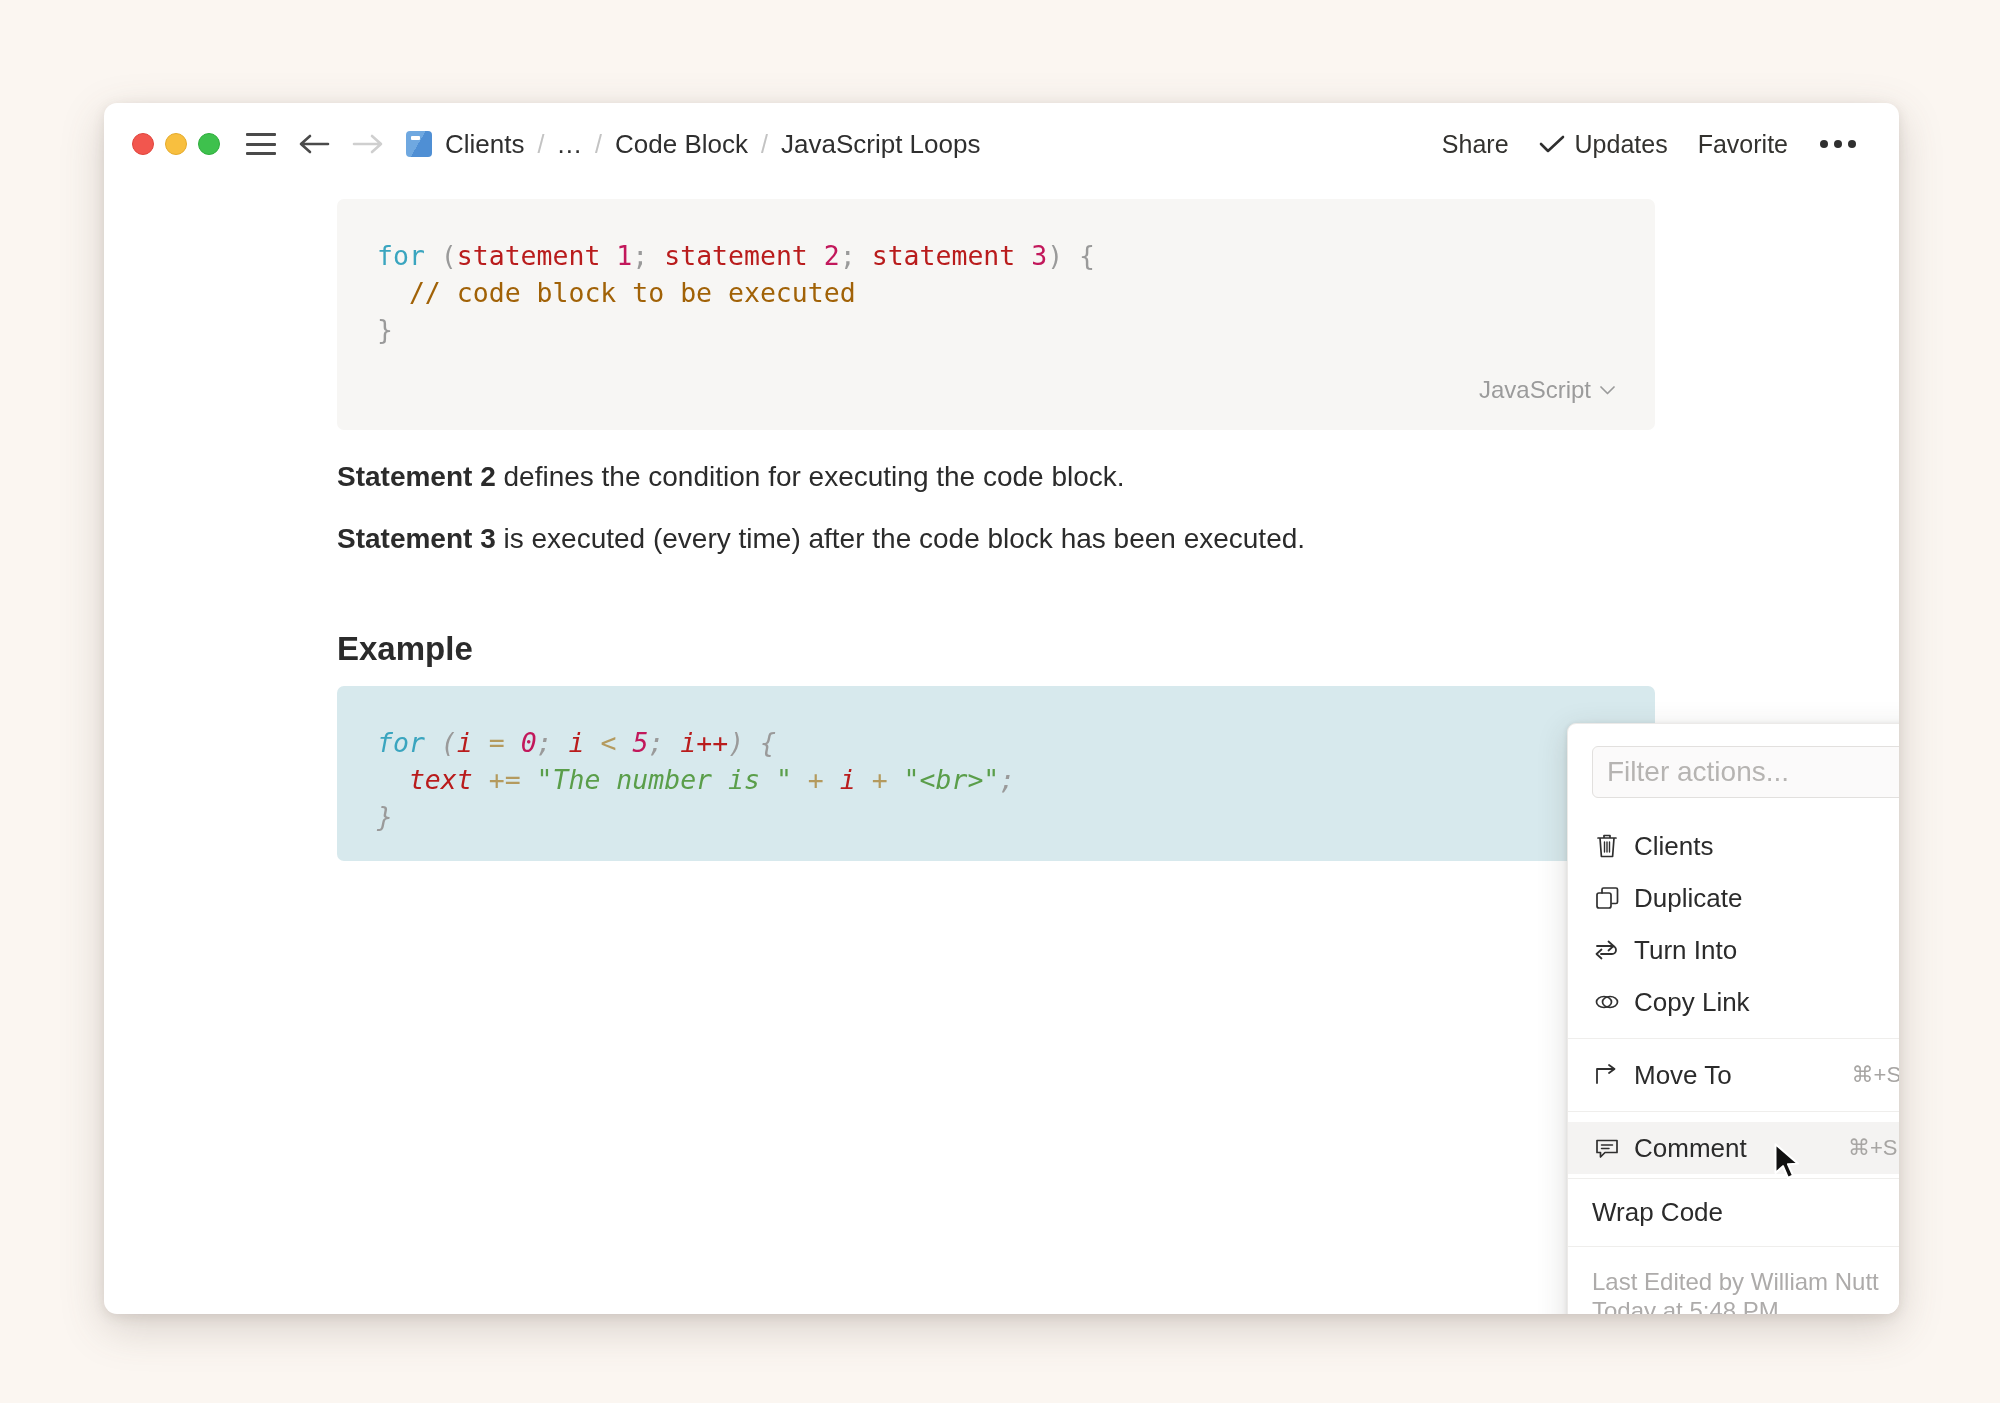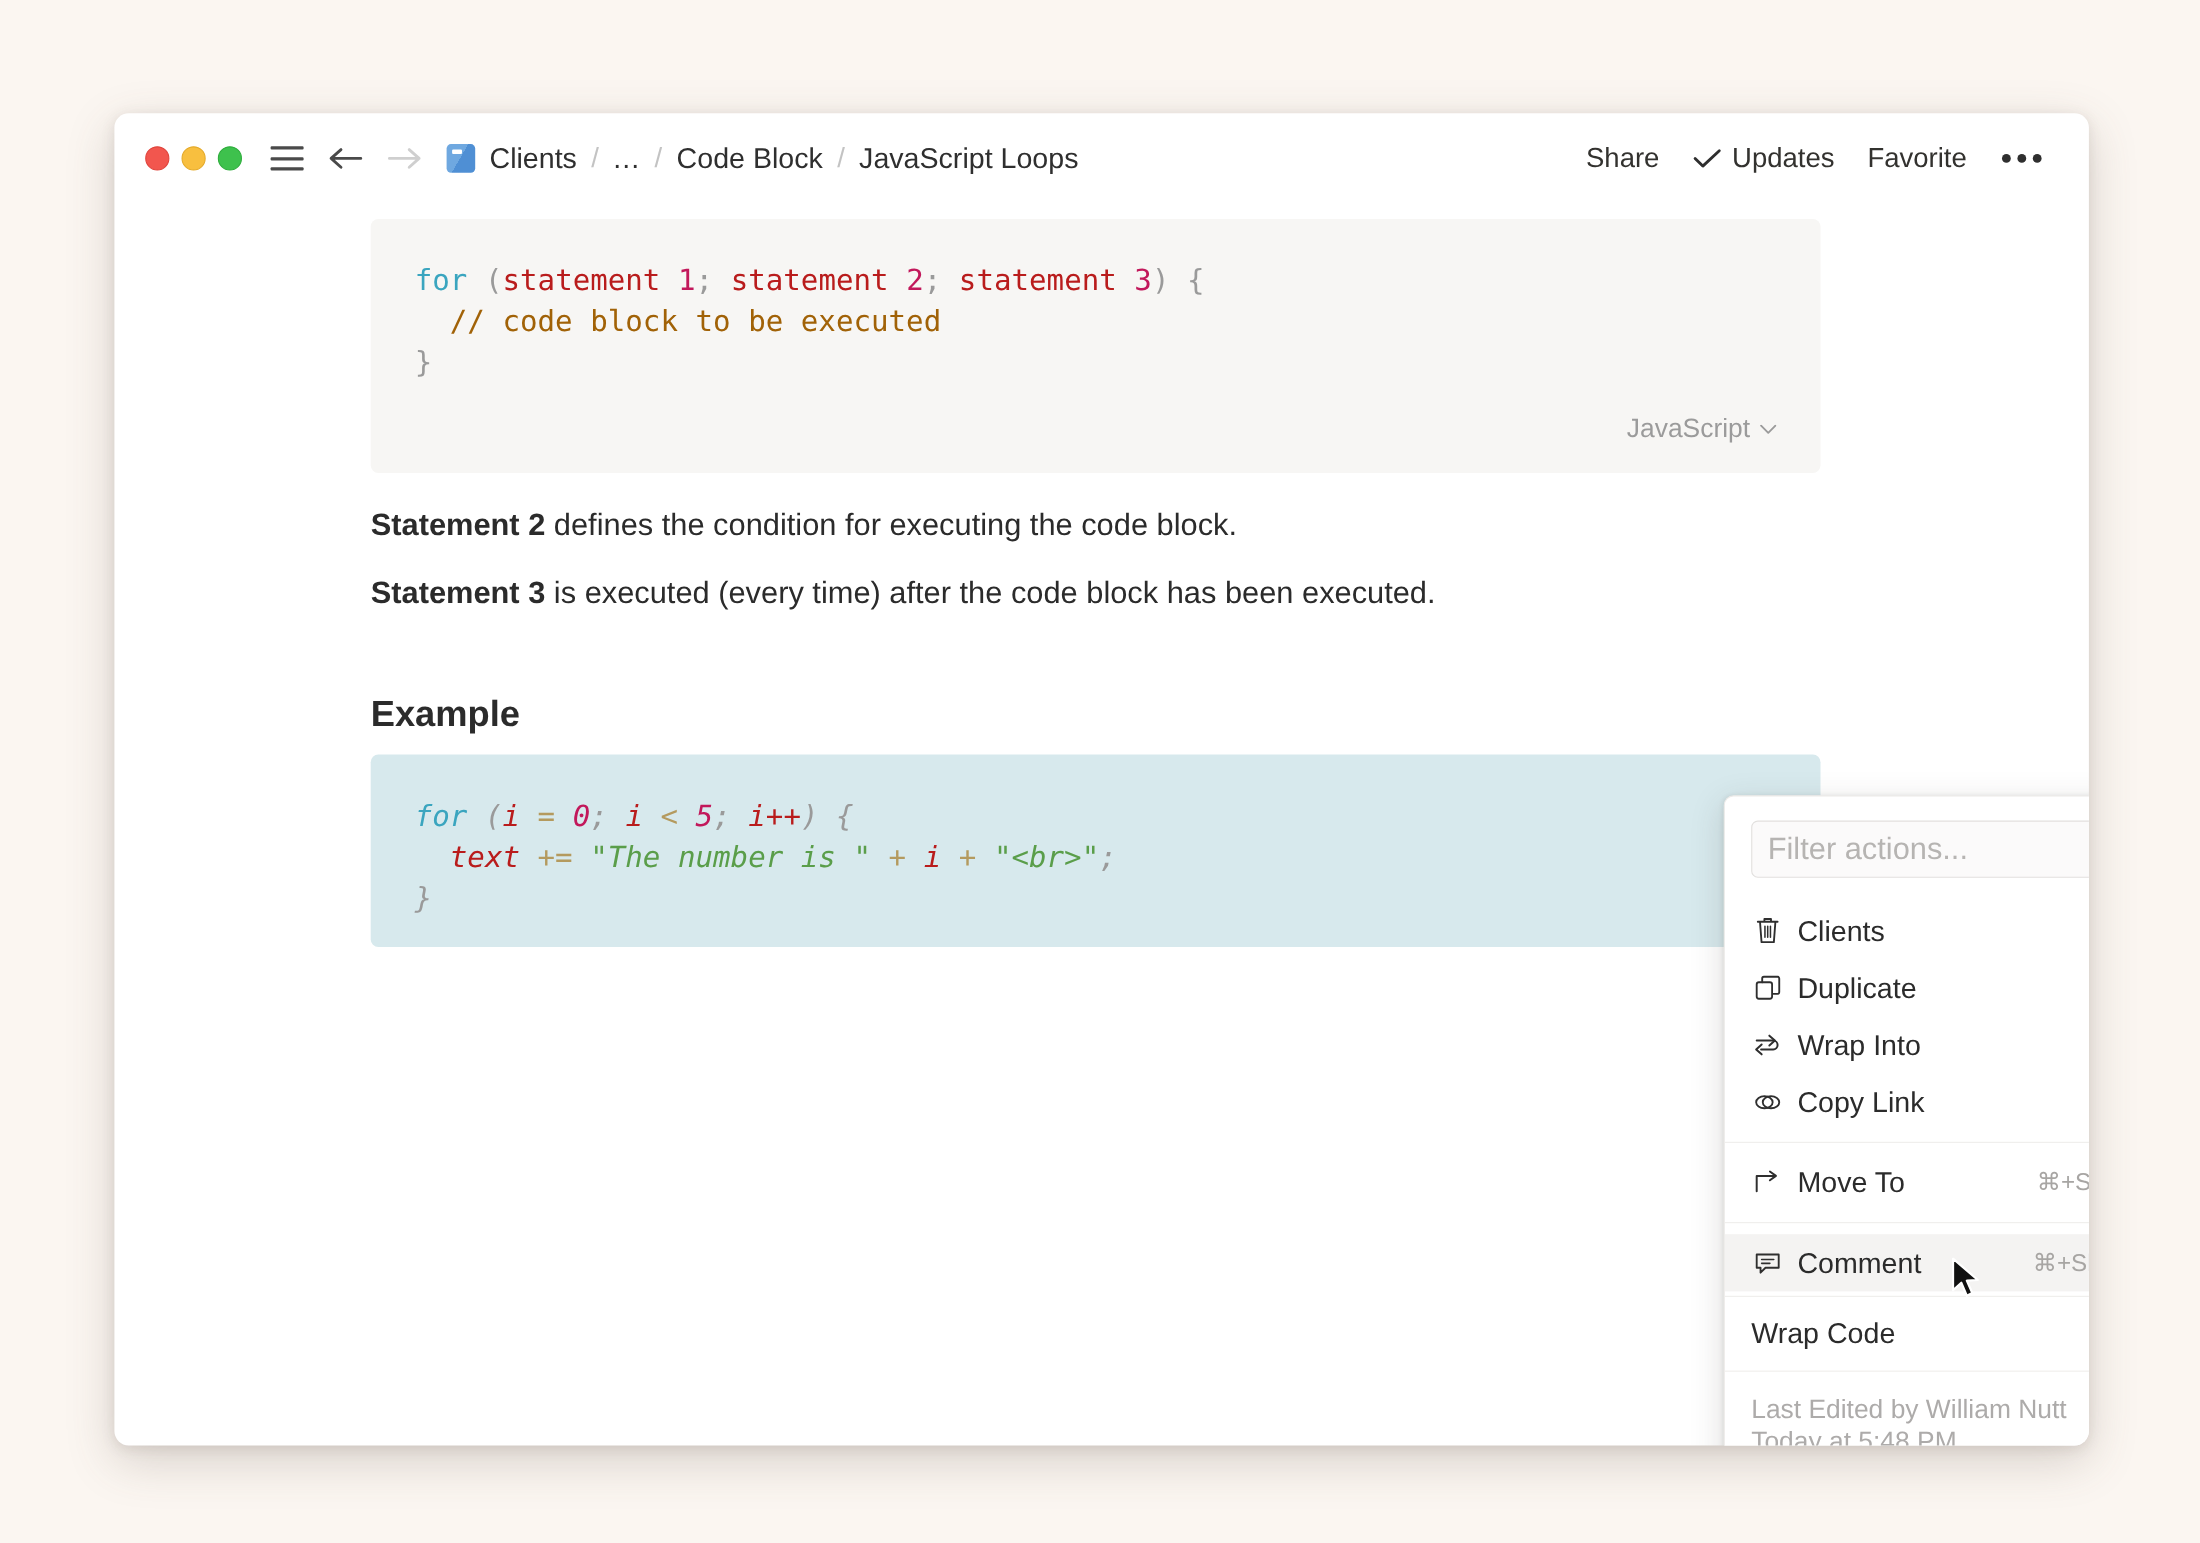--- a/index.html
+++ b/index.html
@@ -325,7 +325,7 @@
             <path d="M7.5 11.5 L2.5 16 L7.5 20.5" fill="none" stroke="#2f2f2f" stroke-width="1.8" stroke-linecap="round" stroke-linejoin="round"></path>
           </svg>
         </span>
-        <span class="mi-label">Wrap Into</span>
+        <span class="mi-label">Turn Into</span>
 
       </div>
 

